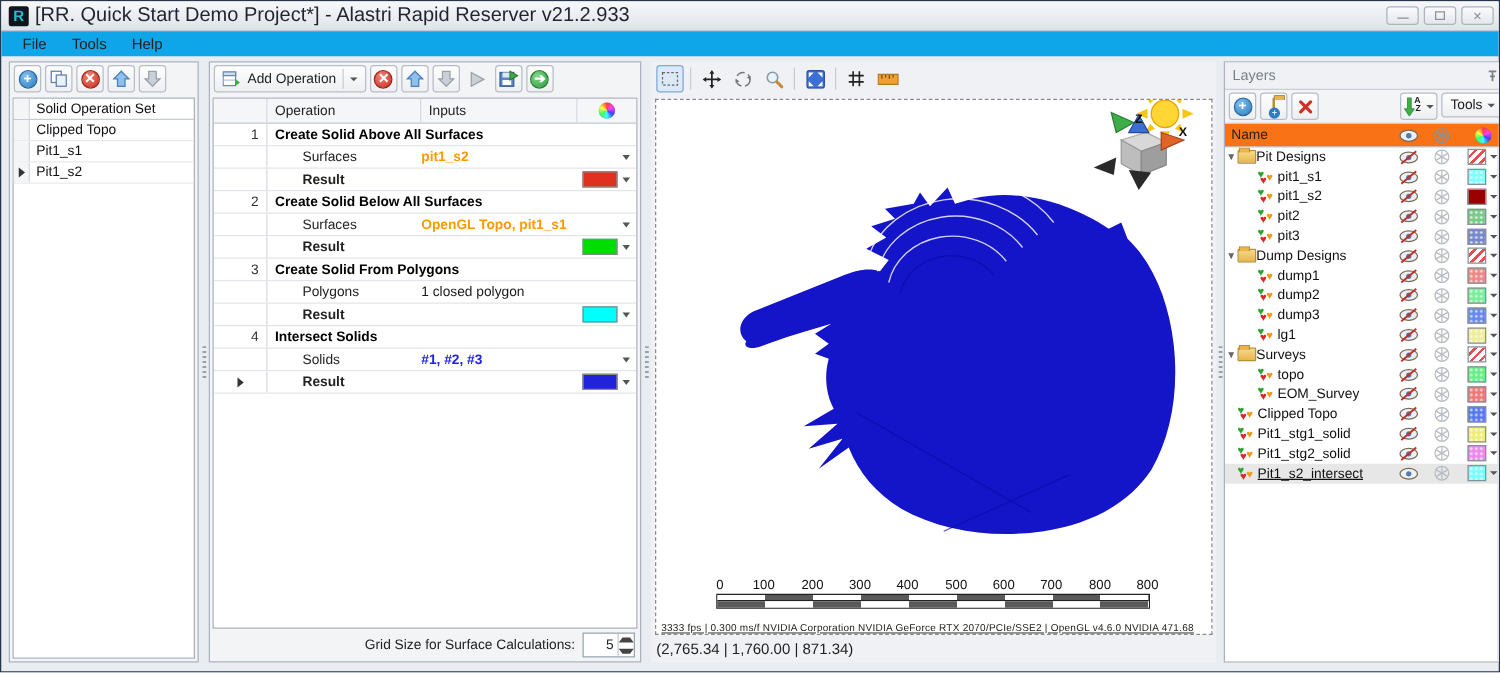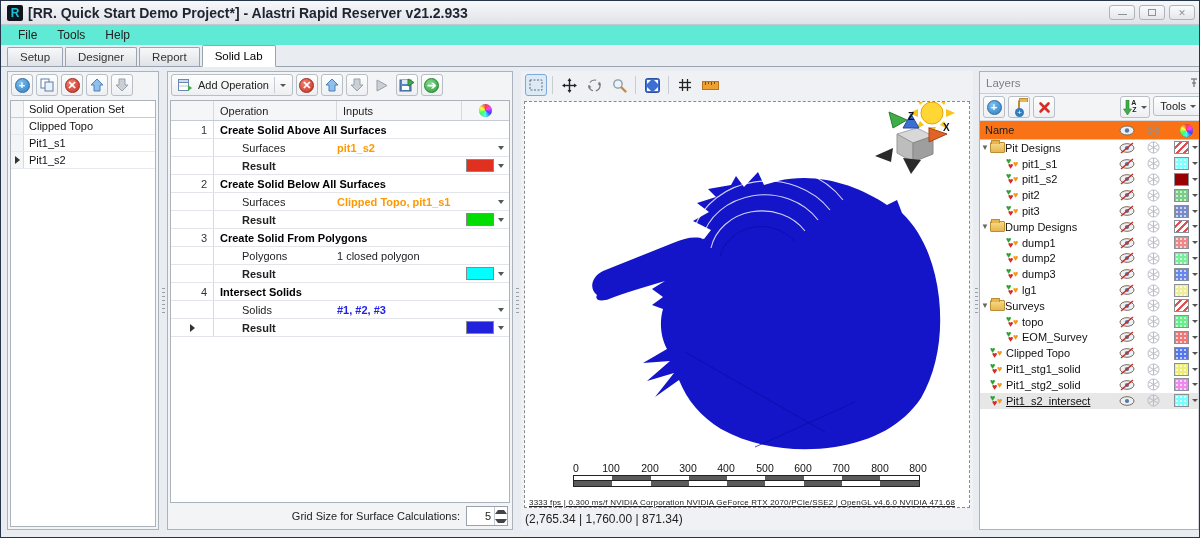--- a/index.html
+++ b/index.html
@@ -9,7 +9,7 @@
   
   .titlebar { height:24px; background:linear-gradient(#F7F8FA,#DFE3E8); display:flex; align-items:center; padding:0 4px; border-bottom:1px solid #C2C8D0; flex:0 0 auto; }
   .app-icon { width:16px; height:16px; background:#10141c; border-radius:2px; color:#19c2d8; font-weight:bold; font-size:12px; line-height:16px; text-align:center; margin:0 5px 0 2px; }
-  .title-text { font-weight:bold; font-size:14px; color:#1E2430; flex:1; white-space:nowrap; overflow:hidden; }
+  .title-text { font-weight:normal; font-size:16px; color:#1E2430; flex:1; white-space:nowrap; overflow:hidden; }
   .win-btns { display:flex; gap:4px; }
   .win-btn { width:26px; height:15px; border:1px solid #AEB4BC; border-radius:3px; background:linear-gradient(#FBFBFC,#E4E7EB); display:flex; align-items:center; justify-content:center; color:#8C929A; font-size:9px; }
   .glyph-min { width:9px; height:1px; background:#8C929A; margin-top:4px; }

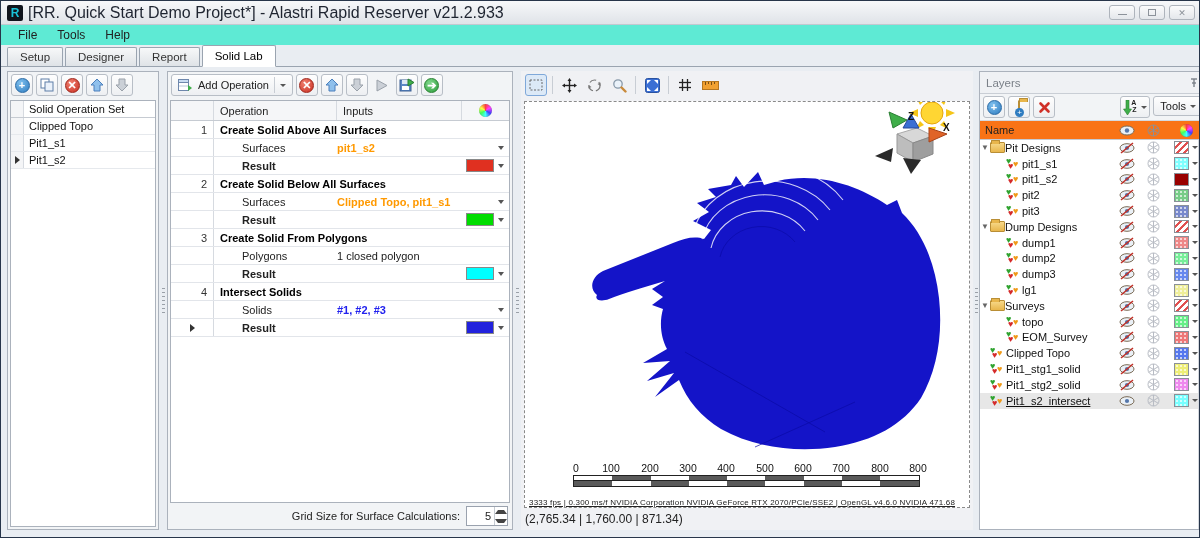--- a/index.html
+++ b/index.html
@@ -16,7 +16,7 @@
   .glyph-max { width:8px; height:7px; border:1px solid #8C929A; }
 
   
-  .menubar { height:20px; background:#5eead4; display:flex; align-items:center; padding-left:8px; gap:2px; flex:0 0 auto; }
+  .menubar { height:20px; background:#0ea5e9; display:flex; align-items:center; padding-left:8px; gap:2px; flex:0 0 auto; }
   .menu-item { padding:2px 9px; font-size:12px; color:#222; }
 
   

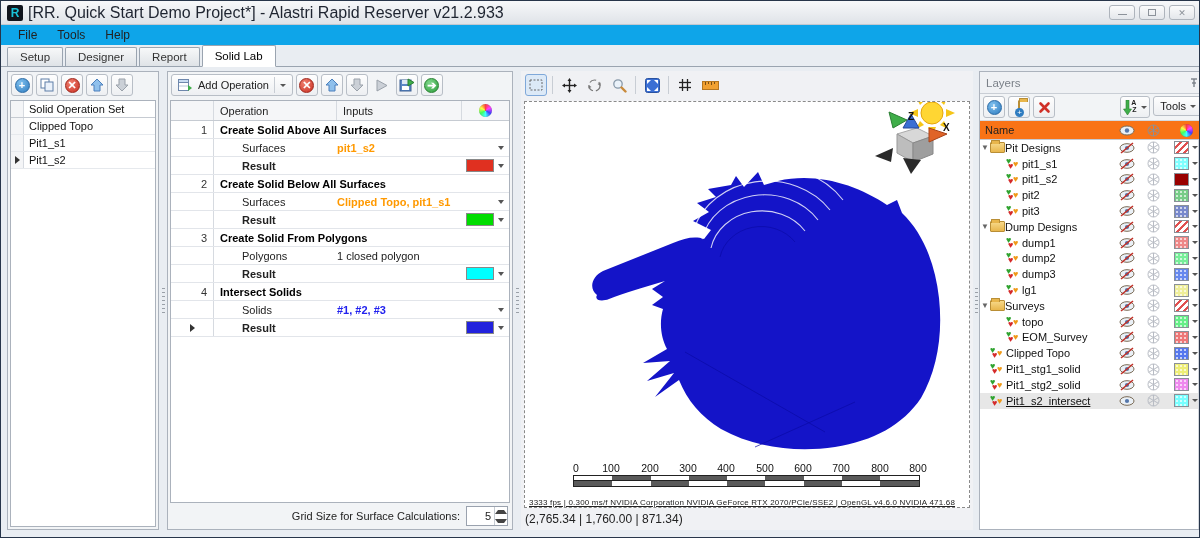--- a/index.html
+++ b/index.html
@@ -162,12 +162,6 @@
     <span class="menu-item">Help</span>
   </div>
 
-  <div class="tabstrip">
-    <div class="tab">Setup</div>
-    <div class="tab">Designer</div>
-    <div class="tab">Report</div>
-    <div class="tab active">Solid Lab</div>
-  </div>
 
   <div class="content">
 

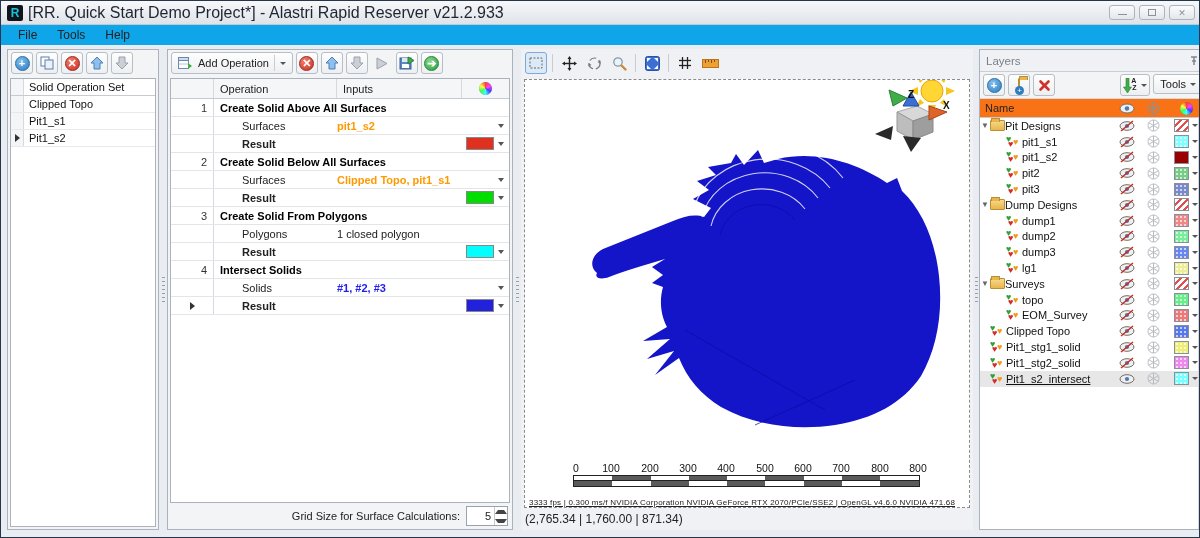--- a/index.html
+++ b/index.html
@@ -297,7 +297,7 @@
         <div class="orow">
           <div class="c-num"></div>
           <div class="plabel" style="width:123px">Surfaces</div>
-          <div class="pvalue" style="color: rgb(255, 153, 0);">Clipped Topo, pit1_s1</div>
+          <div class="pvalue" style="color: rgb(255, 153, 0);">OpenGL Topo, pit1_s1</div>
           <span class="caret ddcaret"></span>
         </div>
         <div class="orow">

